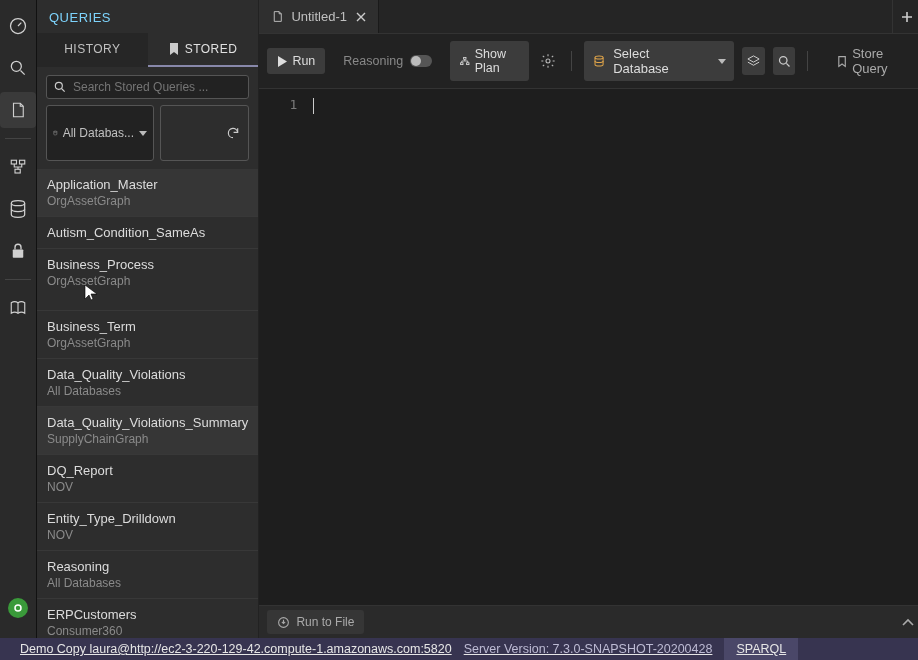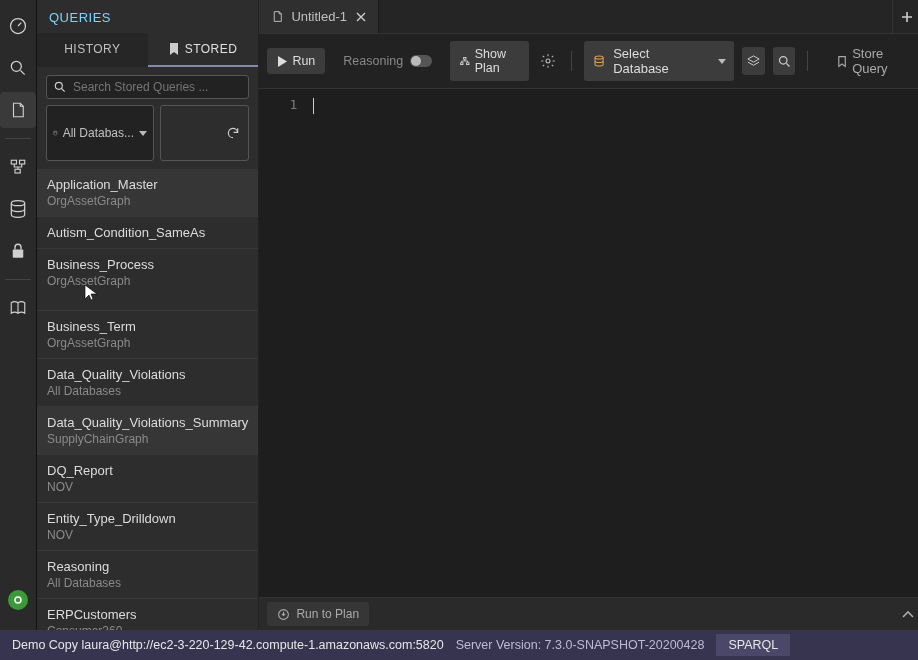--- a/index.html
+++ b/index.html
@@ -439,7 +439,7 @@
             <circle cx="12" cy="12" r="9"></circle>
             <path d="M12 7v7M9 11l3 3 3-3"></path>
           </svg>
-        <span>Run to Plan</span>
+        <span>Run to File</span>
       </div>
       <div class="chev">
         <svg width="12" height="8" viewBox="0 0 12 8" fill="none" stroke="#aaa" stroke-width="1.6">

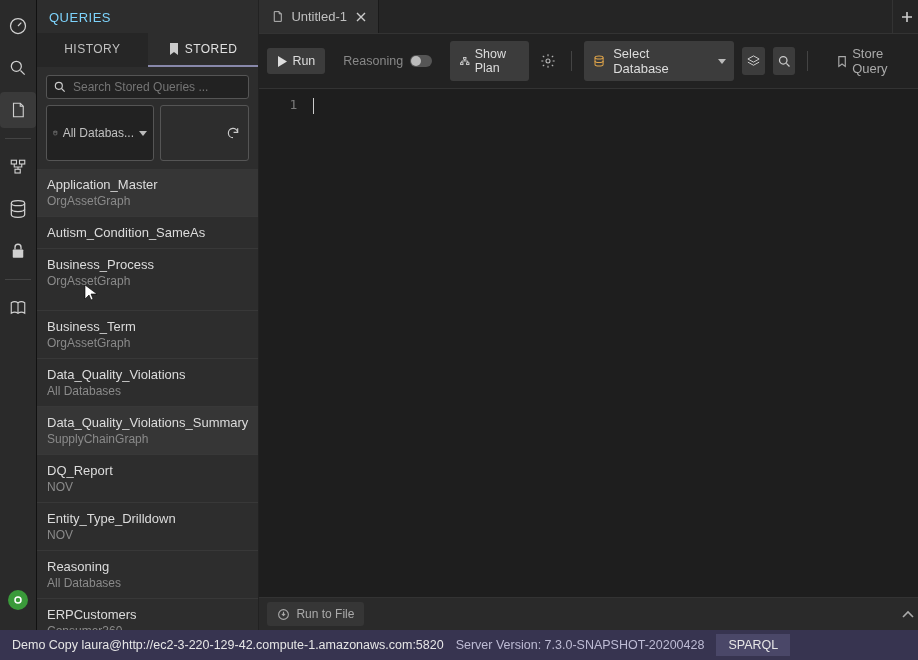--- a/index.html
+++ b/index.html
@@ -180,8 +180,9 @@
     .statusbar {
       display:flex; align-items:center;
       background:#373450; color:#e6e6e6;
-      padding:5px 12px; font-size:12.5px;
-      height:30px;
+      padding:5px 20px; font-size:12.5px;
+      height:22px;
+      text-decoration:underline;
     }
     .statusbar .right { margin-left:auto; }
     .statusbar .sparql {

